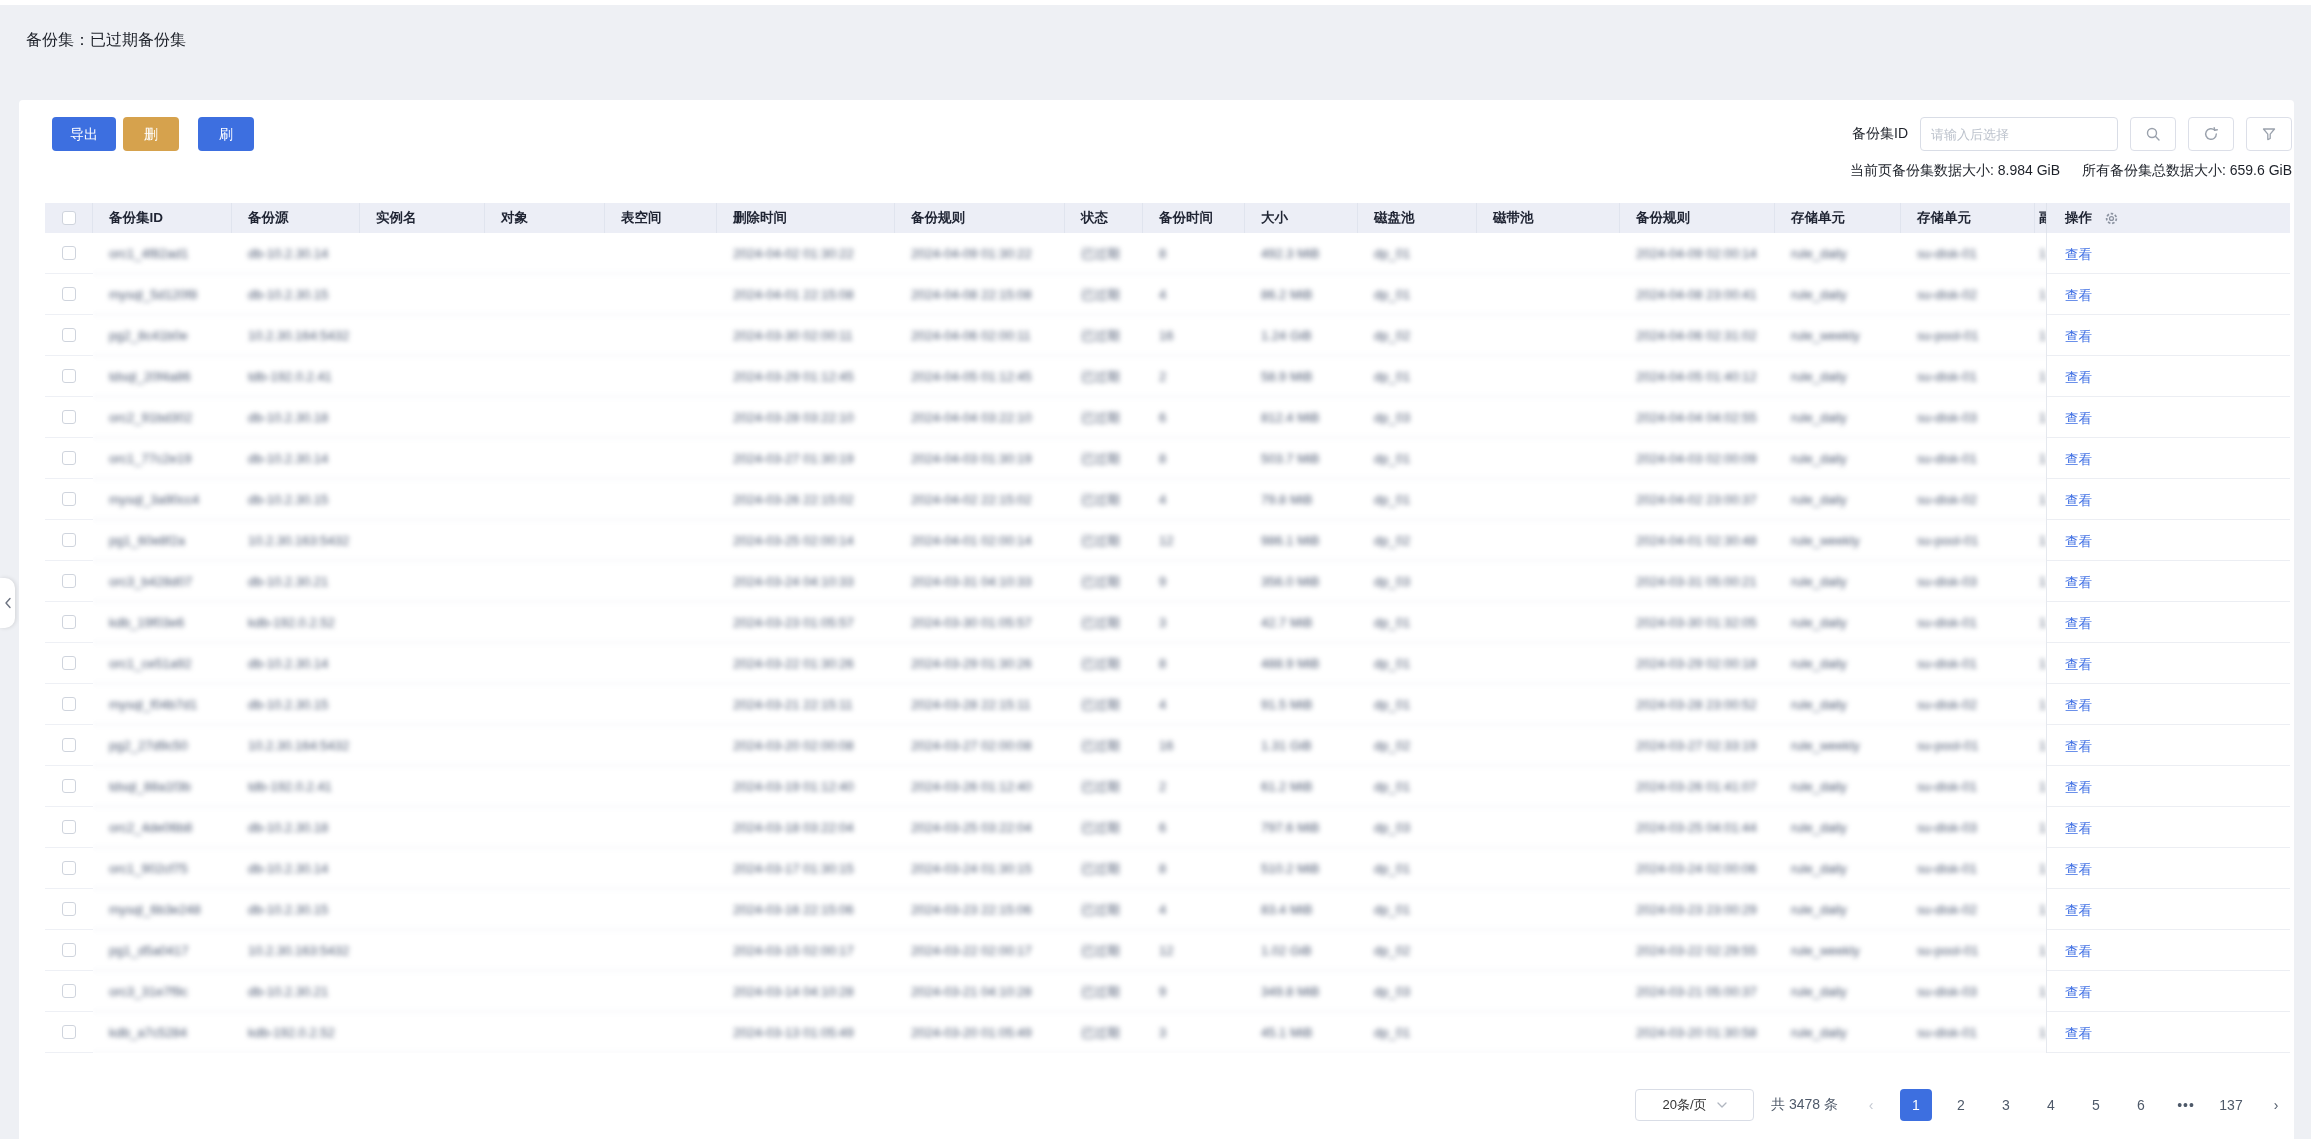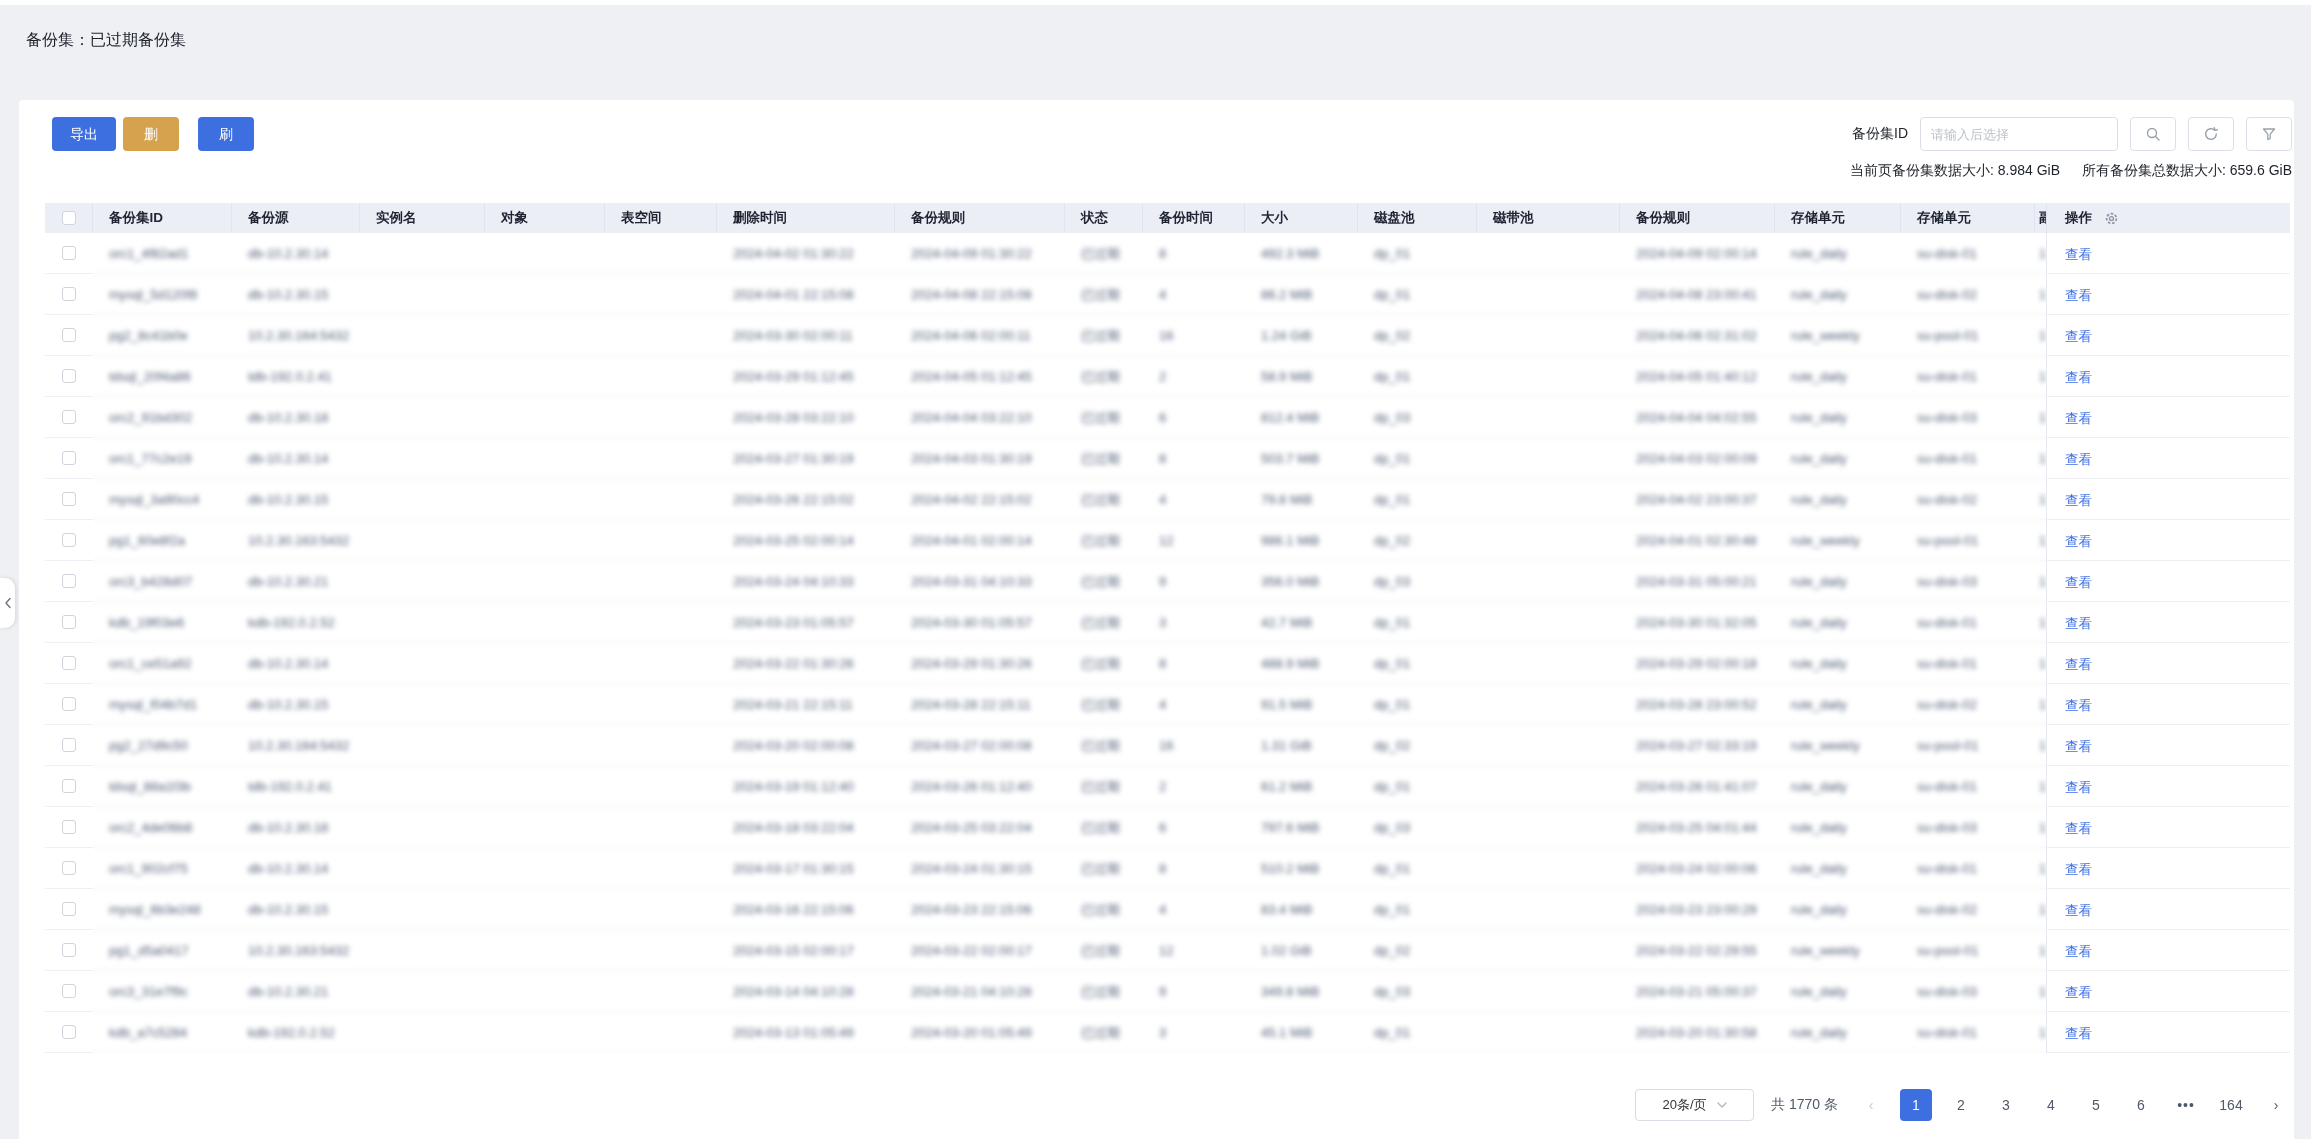--- a/index.html
+++ b/index.html
@@ -641,7 +641,7 @@
           </svg>
       </span>
     </div>
-    <span class="total-count">共 1770 条</span>
+    <span class="total-count">共 3478 条</span>
     <div id="pager" style="display:flex;align-items:center;gap:13px;">
         <span class="pg prev">‹</span>
         <span class="pg active">1</span>

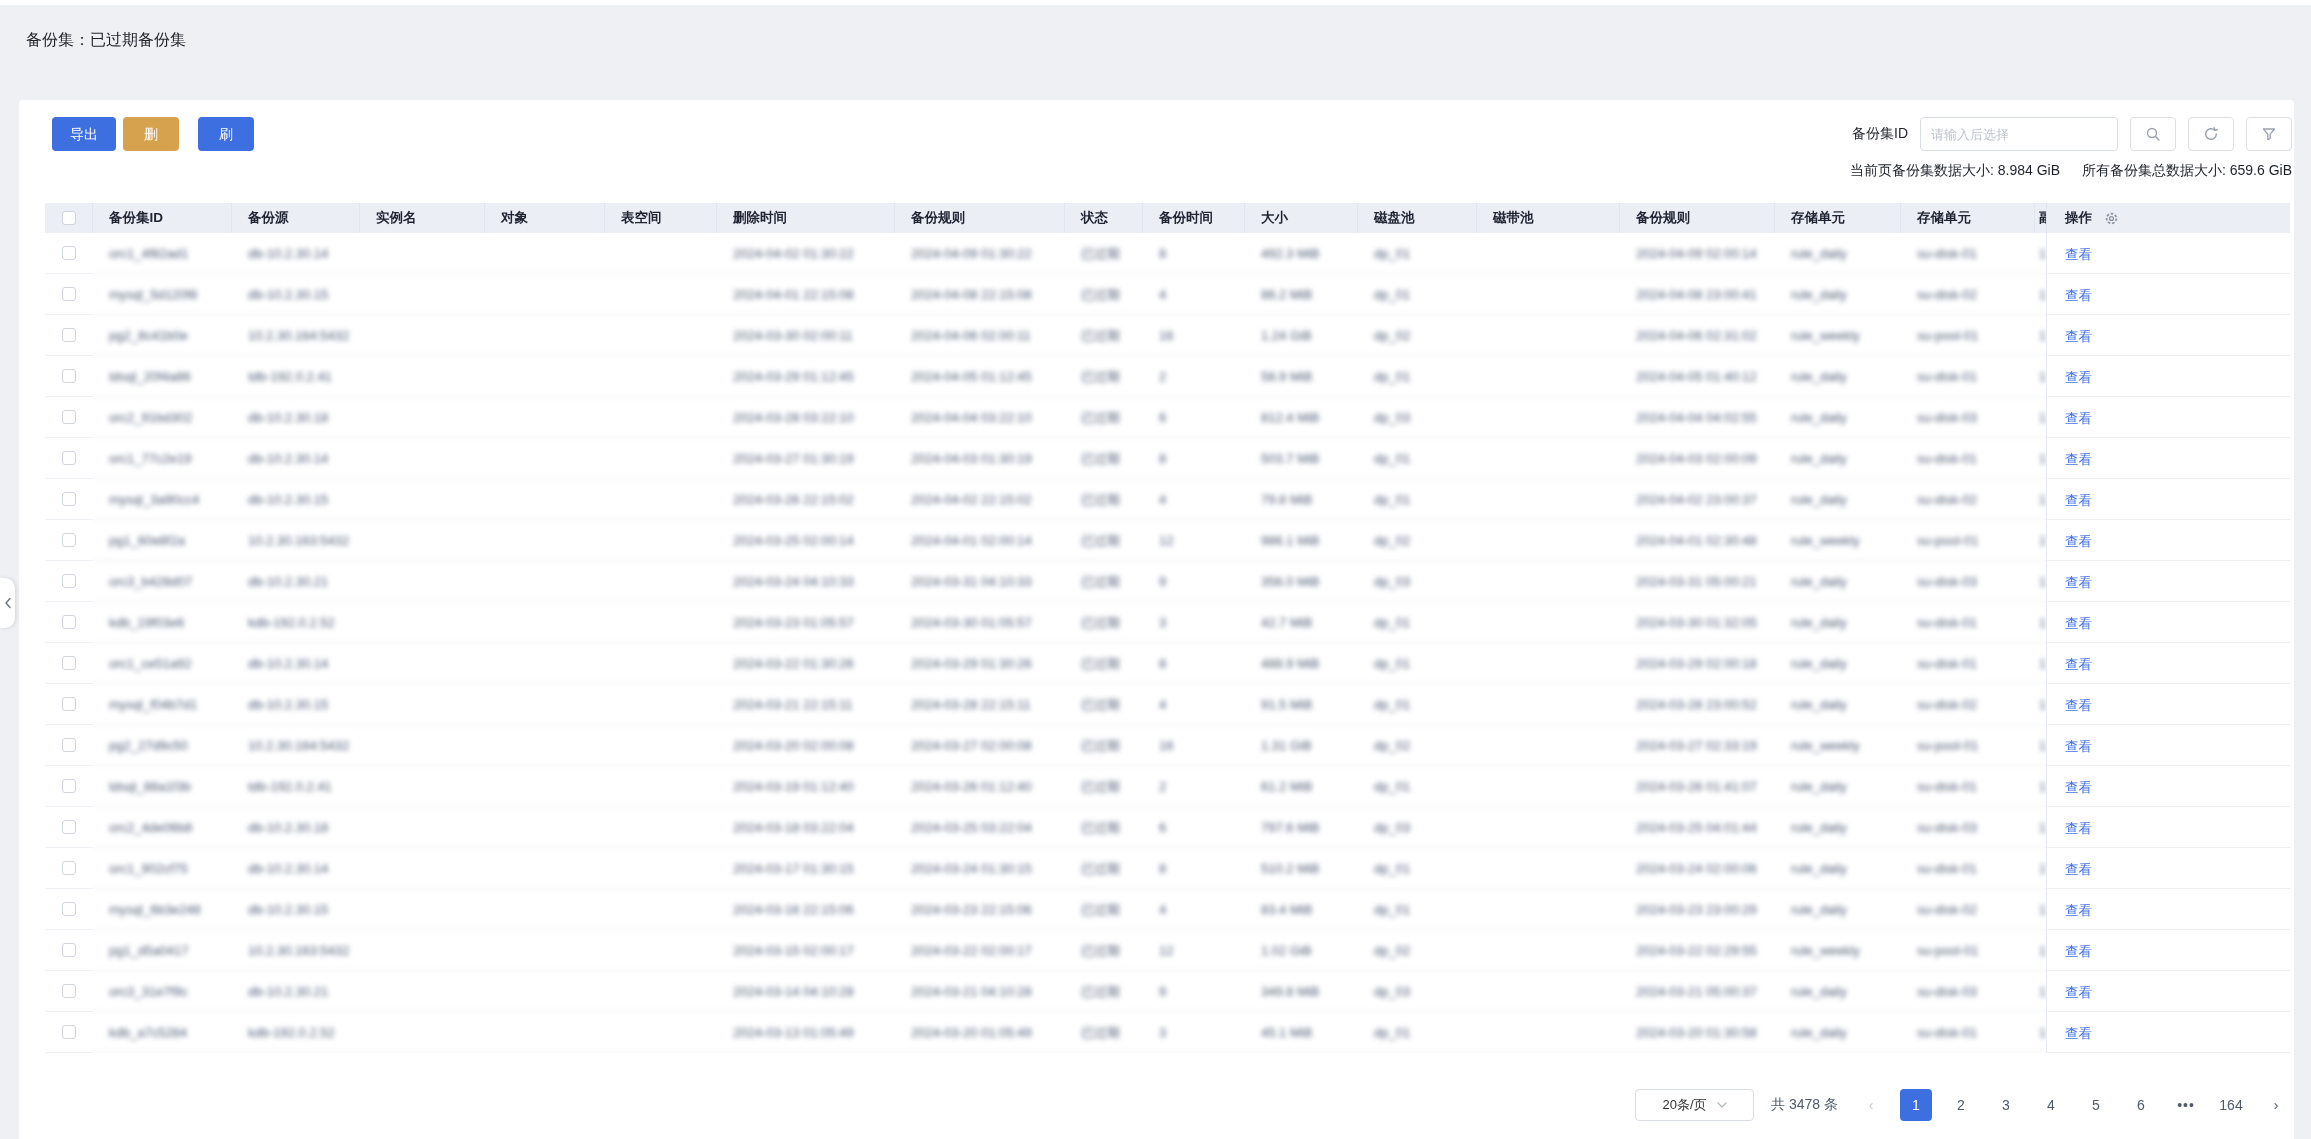--- a/index.html
+++ b/index.html
@@ -651,7 +651,7 @@
         <span class="pg">5</span>
         <span class="pg">6</span>
         <span class="pg ellipsis">•••</span>
-        <span class="pg">164</span>
+        <span class="pg">137</span>
         <span class="pg">›</span>
       </div>
   </div>

